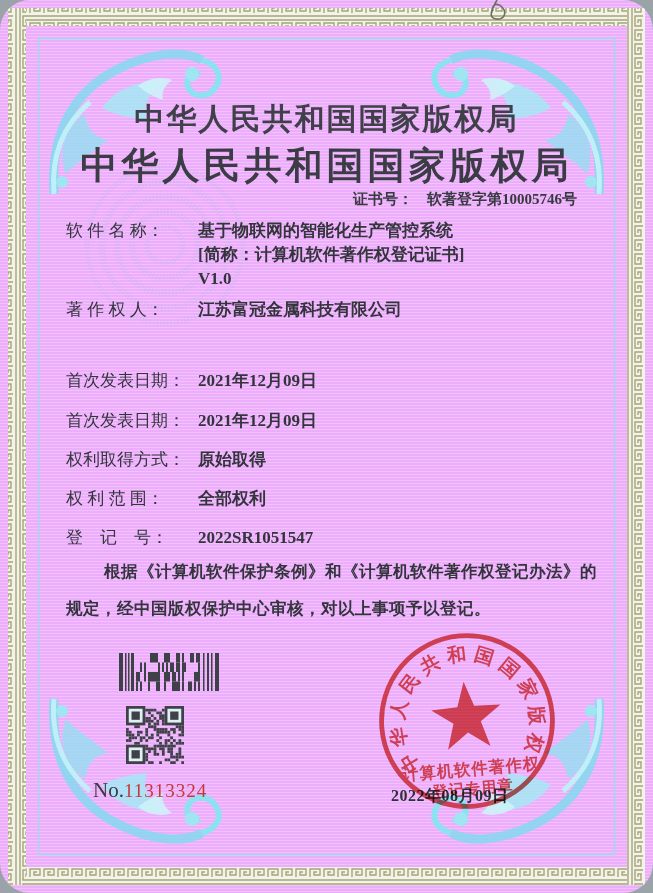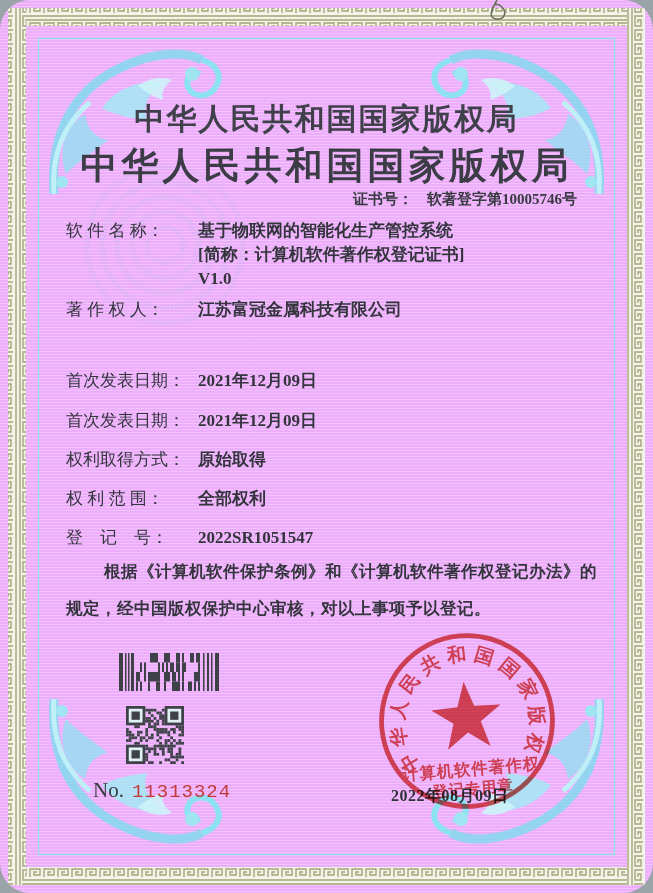--- a/index.html
+++ b/index.html
@@ -43,8 +43,8 @@
 
   .serial{position:absolute;left:93px;top:778px;font-size:21px;color:#3a3b42;}
   .serial .prefix{font-family:"Liberation Serif",serif;}
-  .serial .number{font-family:Liberation Mono, monospace;font-size:19px;
-    color:#c23a35;letter-spacing:1px;margin-left:8px;}
+  .serial .number{font-family:Liberation Serif, serif;font-size:19px;
+    color:#c23a35;letter-spacing:1px;margin-left:0;}
 
   .seal{position:absolute;left:371px;top:625px;width:192px;height:192px;z-index:4;
     transform:rotate(-5deg);opacity:.88;mix-blend-mode:multiply;}

